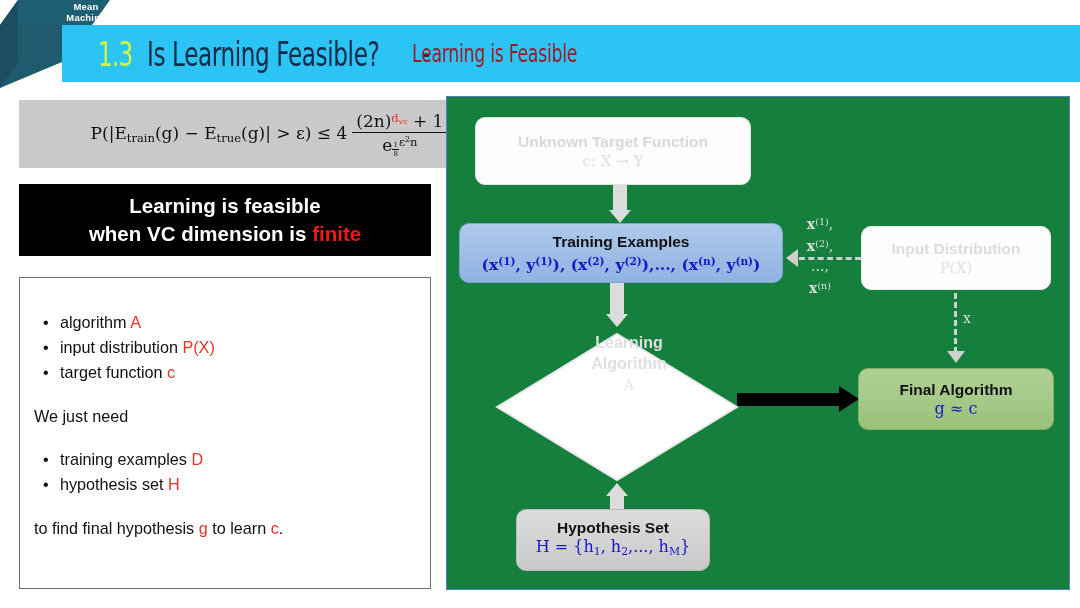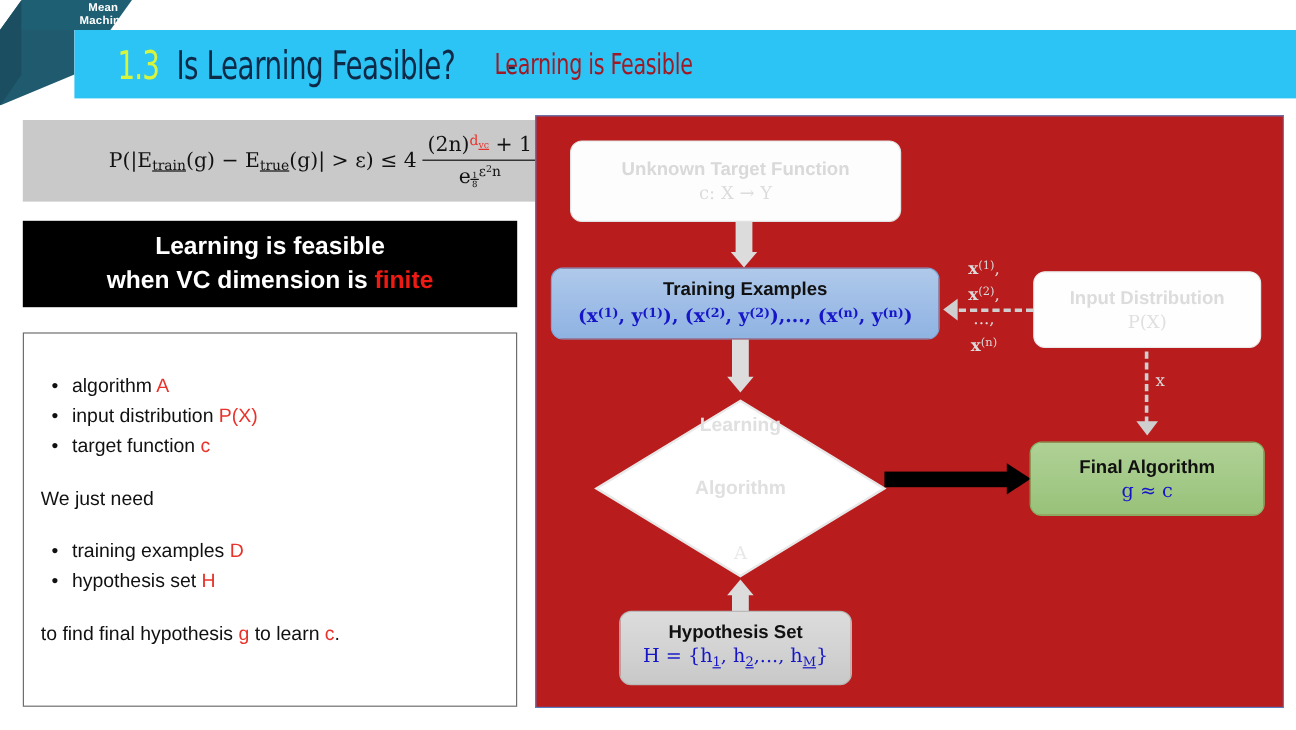--- a/index.html
+++ b/index.html
@@ -142,7 +142,7 @@
     padding: 2px 4px 0 4px;
     font-size: 17px;
   }
-  sub { font-size: 0.68em; vertical-align: -0.25em; text-decoration: underline; }
+  sub { font-size: 0.68em; vertical-align: -0.25em; }
   sup { font-size: 0.68em; vertical-align: 0.45em; }
   .red { color: #E8322A; }
 

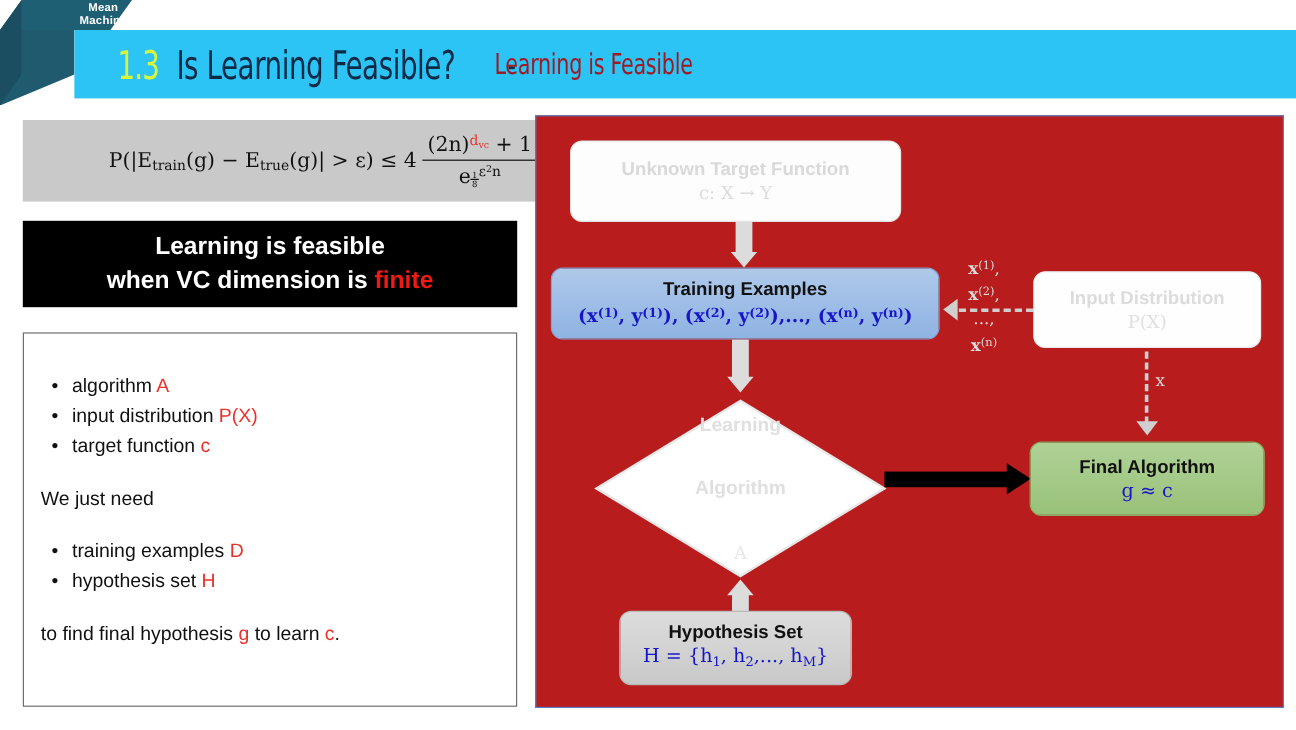--- a/index.html
+++ b/index.html
@@ -204,7 +204,7 @@
     position: absolute;
     left: 446px; top: 96px;
     width: 624px; height: 494px;
-    background: #b91c1c;
+    background: #15803d;
     border: 1.3px solid #5B7BBF;
     box-sizing: border-box;
   }

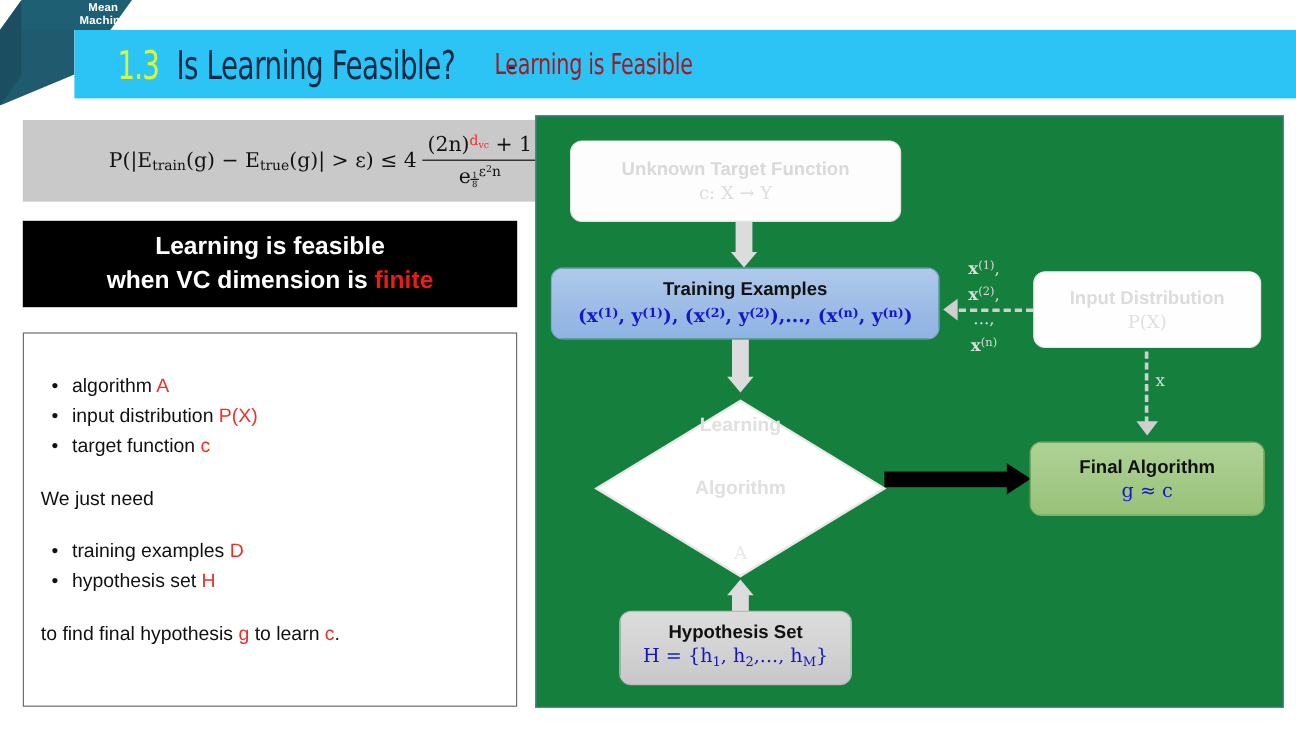--- a/index.html
+++ b/index.html
@@ -294,12 +294,11 @@
   }
   #n-algo .dlabel {
     position: absolute;
-    left: 0; top: 0; width: 100%; height: 100%;
+    left: 12px; top: 0; width: 100%; height: 100%;
     display: flex; flex-direction: column;
-    align-items: center; justify-content: center;
+    align-items: center; 
     color: #E0E0E0;
     text-align: center;
-    gap: 32px;
   }
   #n-algo .dlabel .ttl {
     font-weight: bold; font-size: 16px; line-height: 21px;

